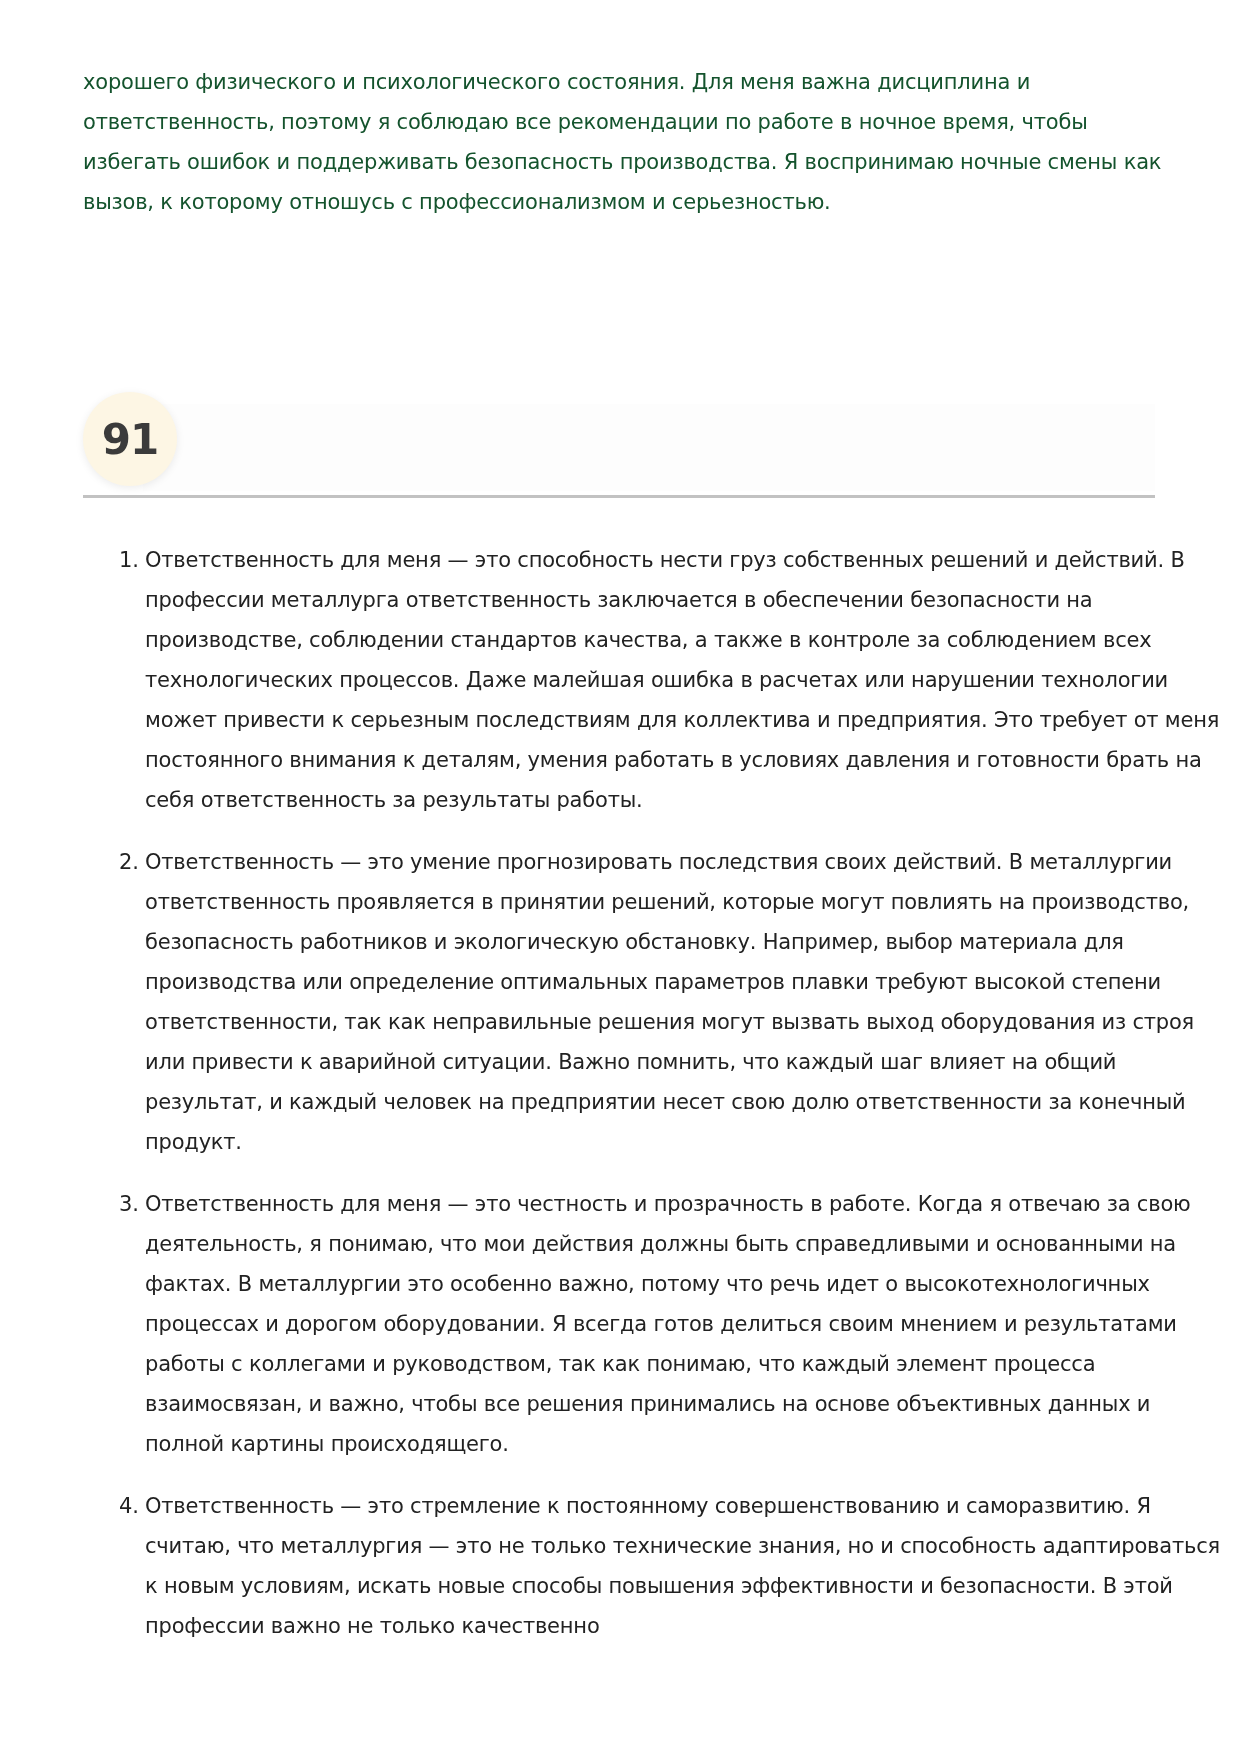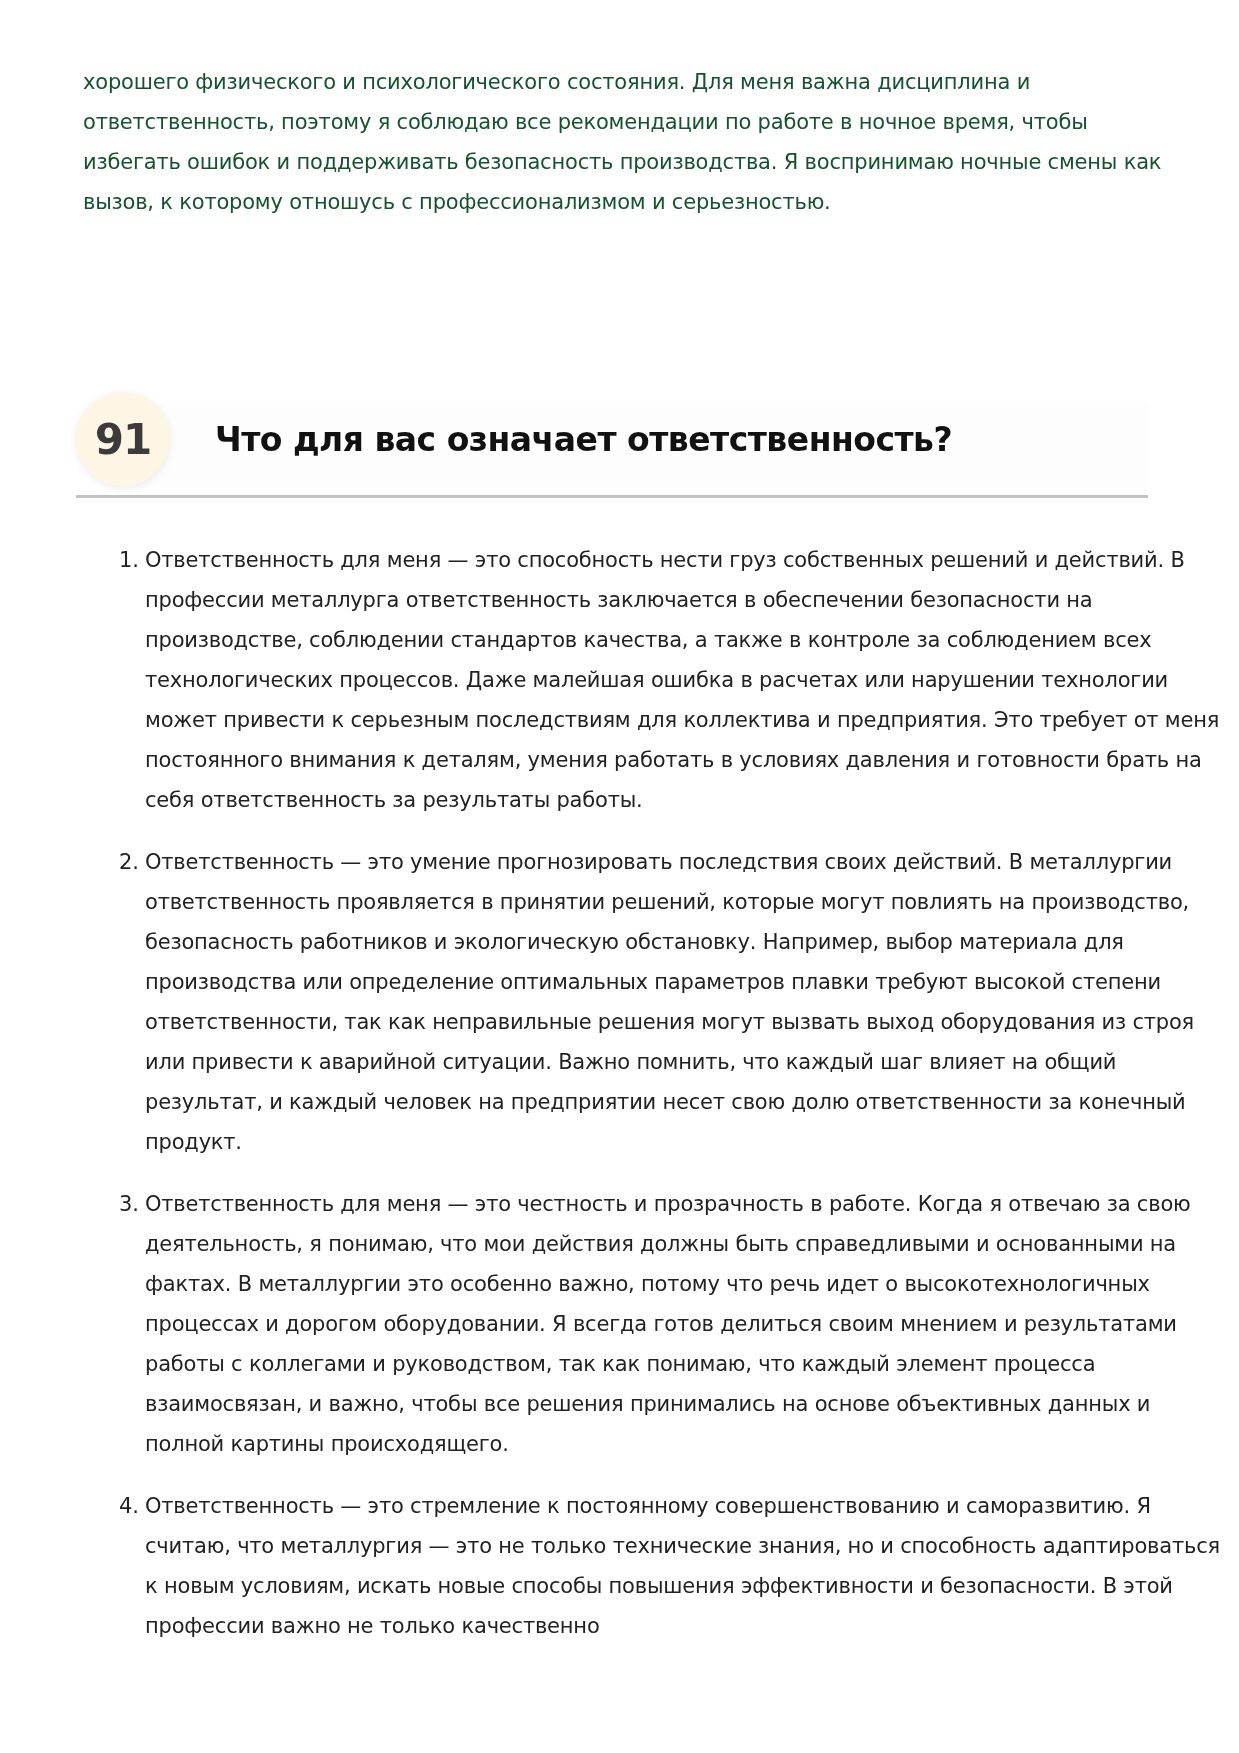--- a/index.html
+++ b/index.html
@@ -28,7 +28,7 @@
     }
     .q-header {
       position: absolute;
-      left: 76px;
+      left: 83px;
       top: 392px;
       width: 1072px;
       height: 107px;

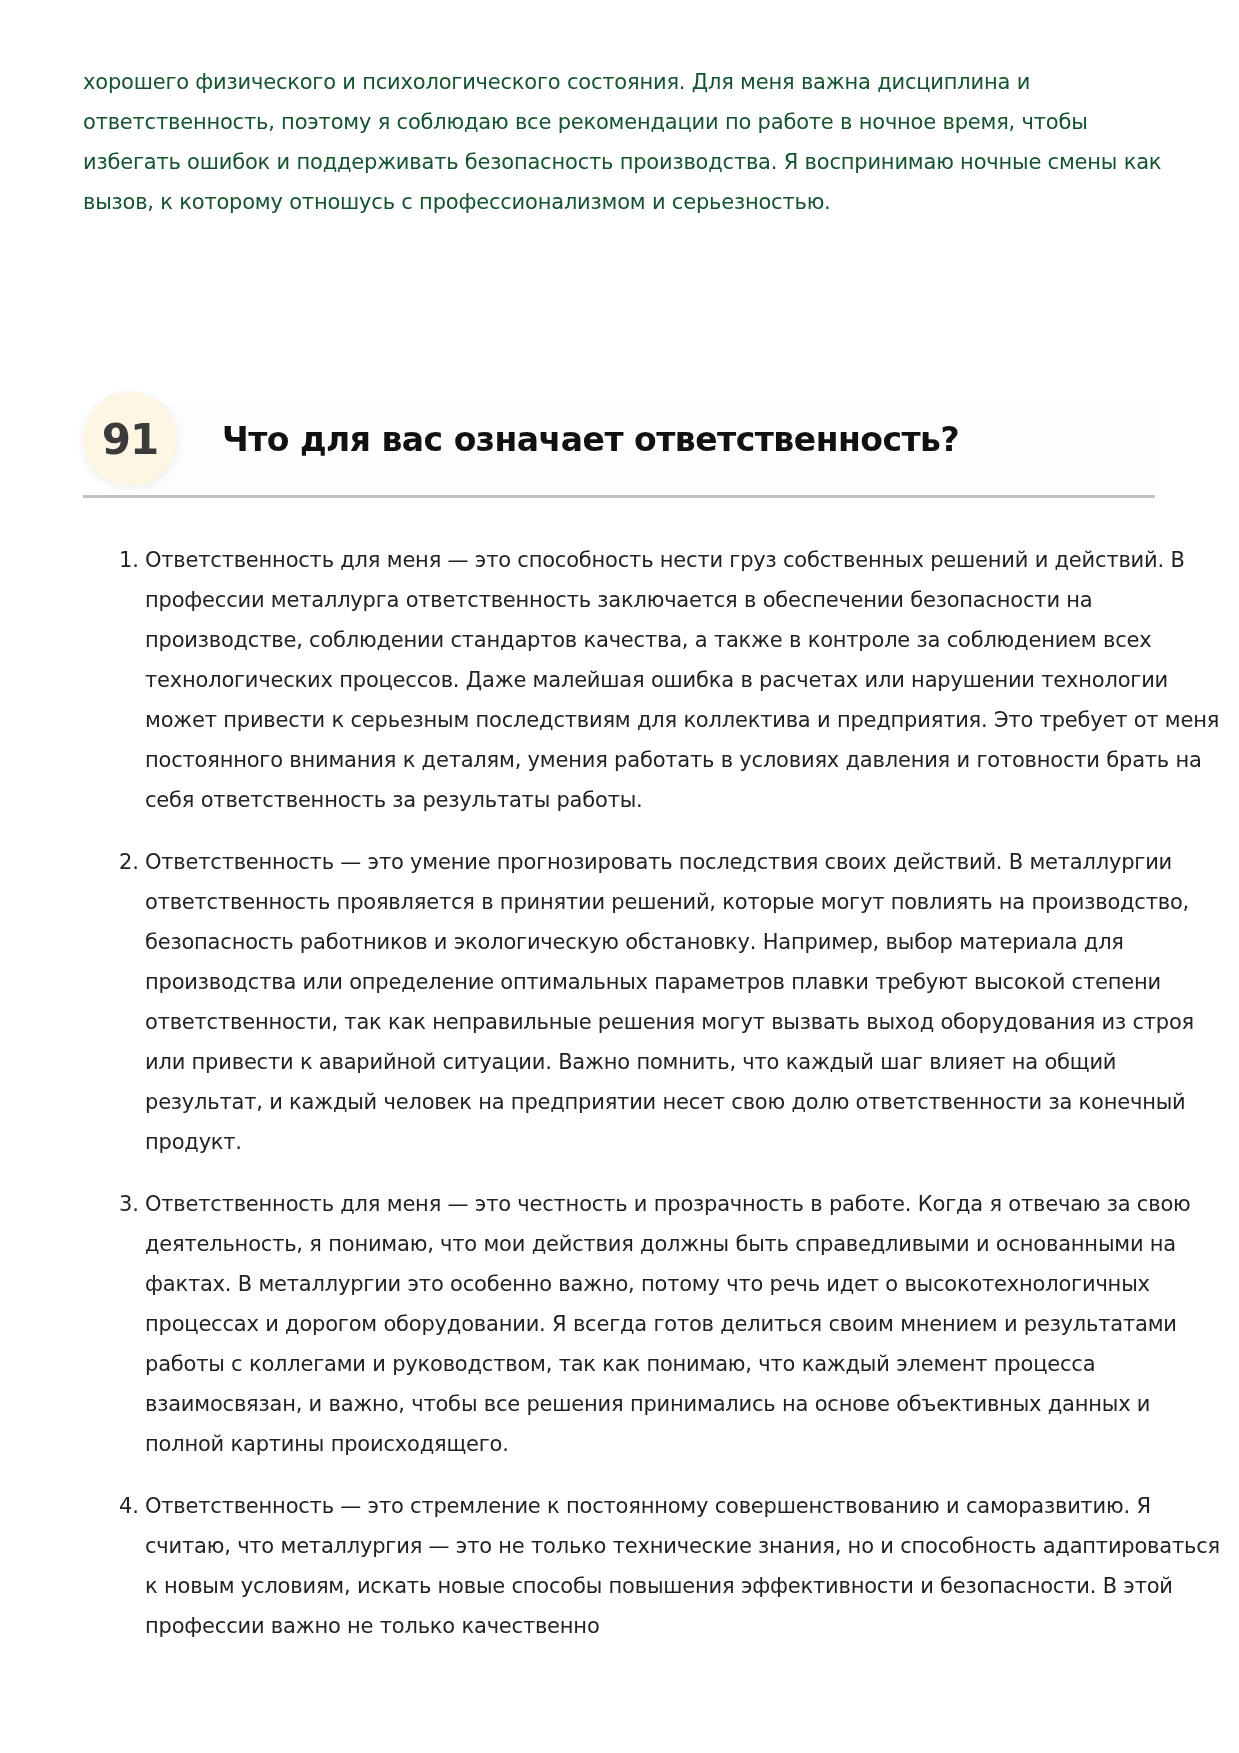--- a/index.html
+++ b/index.html
@@ -111,7 +111,6 @@
 <div class="q-header">
   <div class="q-header-bg"></div>
   <div class="q-number" style="background: rgb(253, 246, 228);">91</div>
-  <h2 class="q-title">Что для вас означает ответственность?</h2>
   <div class="q-rule" style="background: rgb(194, 194, 194);"></div>
 </div>
 

